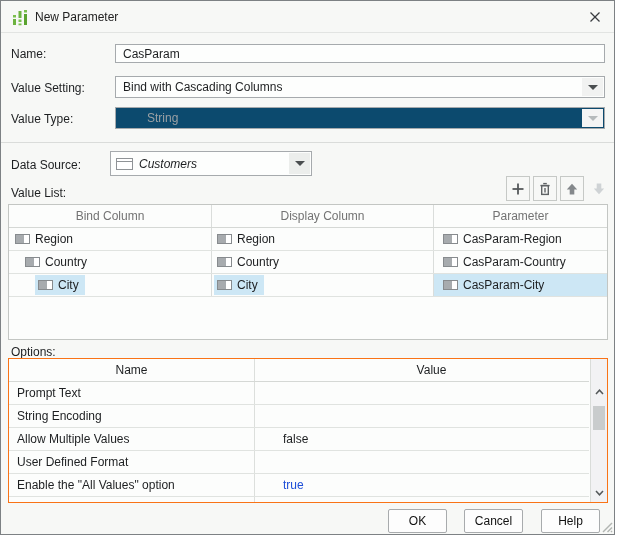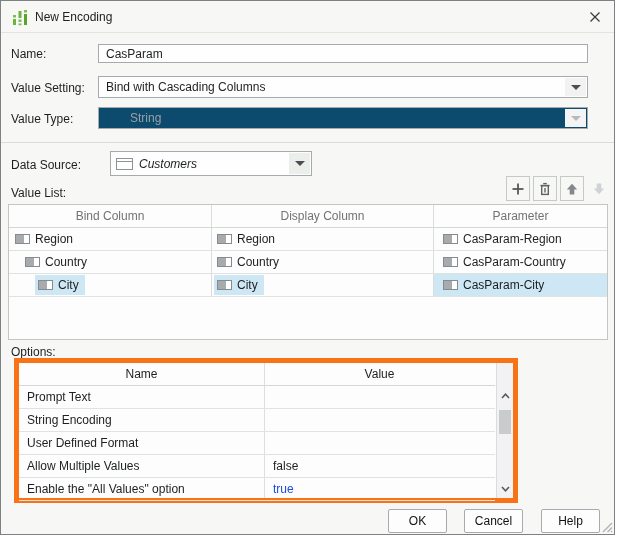--- a/index.html
+++ b/index.html
@@ -110,7 +110,7 @@
         </g>
       </svg>
     </span>
-    <span class="title-text">New Encoding</span>
+    <span class="title-text">New Parameter</span>
     <span class="close-btn">
       <svg width="12" height="12" viewBox="0 0 12 12">
         <line x1="1.5" y1="1.5" x2="10.5" y2="10.5" stroke="#3a3d40" stroke-width="1.3"></line>

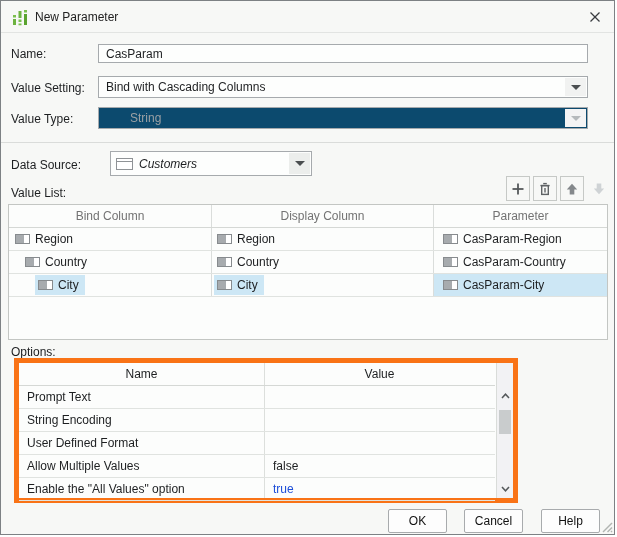--- a/index.html
+++ b/index.html
@@ -19,7 +19,7 @@
 
   
   .lbl { position:absolute; left:10px; color:#1d1f21; white-space:nowrap; }
-  .field { position:absolute; left:97px; width:490px; background:#fdfefd;
+  .field { position:absolute; left:114px; width:490px; background:#fdfefd;
            border:1px solid #a6aaad; display:flex; align-items:center; }
   .field .txt { padding-left:7px; white-space:nowrap; overflow:hidden; }
   .dd-btn { position:absolute; right:1px; top:1px; bottom:1px; width:21px;

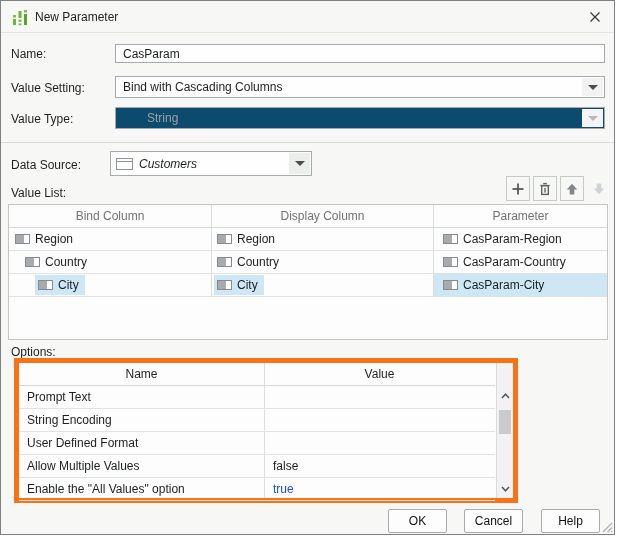--- a/index.html
+++ b/index.html
@@ -65,8 +65,8 @@
   .sel-cell { background:#cde7f5; }
 
   
-  .opt-table { position:absolute; left:13px; top:357px; width:504px; height:145px;
-               border:5px solid #f97316; background:#fcfdfc; }
+  .opt-table { position:absolute; left:7px; top:357px; width:600px; height:145px;
+               border:1px solid #f97316; background:#fcfdfc; }
   .opt-grid { position:absolute; left:0; top:0; right:18px; }
   .opt-divider { position:absolute; left:245px; top:0; bottom:0; width:1px; background:#dcdfdc; }
   .opt-hrow { display:flex; height:23px; border-bottom:1px solid #d5d8d5; }

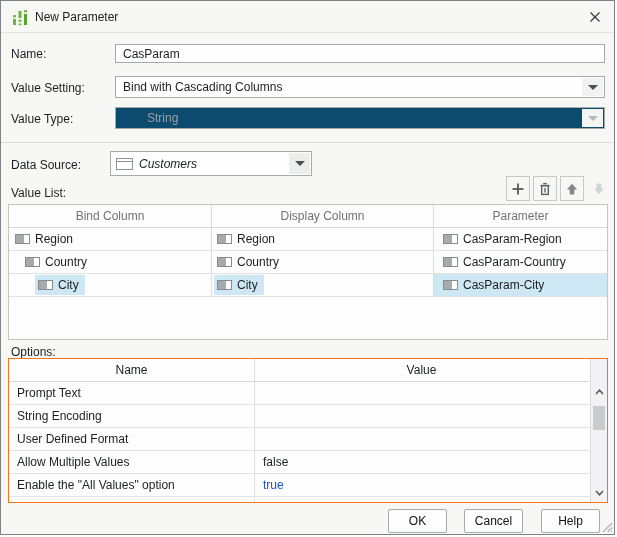--- a/index.html
+++ b/index.html
@@ -71,7 +71,7 @@
   .opt-divider { position:absolute; left:245px; top:0; bottom:0; width:1px; background:#dcdfdc; }
   .opt-hrow { display:flex; height:23px; border-bottom:1px solid #d5d8d5; }
   .oc1 { width:245px; display:flex; align-items:center; justify-content:center; }
-  .oc2 { flex:1; display:flex; align-items:center; justify-content:center; }
+  .oc2 { flex:1; display:flex; align-items:center; justify-content:center;margin-left:20px; }
   .opt-row { display:flex; height:23px; border-bottom:1px solid #e0e3e0; }
   .opt-row .oc1 { justify-content:flex-start; padding-left:8px; }
   .opt-row .oc2 { justify-content:flex-start; padding-left:9px; }

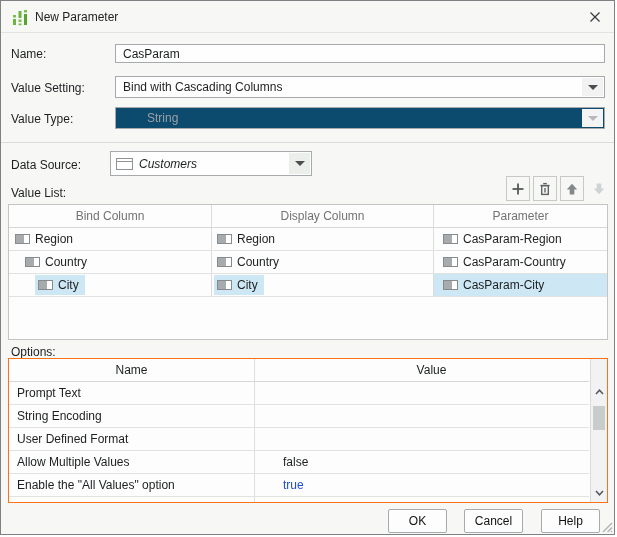--- a/index.html
+++ b/index.html
@@ -267,12 +267,12 @@
         <div class="oc2"></div>
       </div>
       <div class="opt-row">
+        <div class="oc1">Allow Multiple Values</div>
+        <div class="oc2">false</div>
+      </div>
+      <div class="opt-row">
         <div class="oc1">User Defined Format</div>
         <div class="oc2"></div>
-      </div>
-      <div class="opt-row">
-        <div class="oc1">Allow Multiple Values</div>
-        <div class="oc2">false</div>
       </div>
       <div class="opt-row">
         <div class="oc1">Enable the "All Values" option</div>

